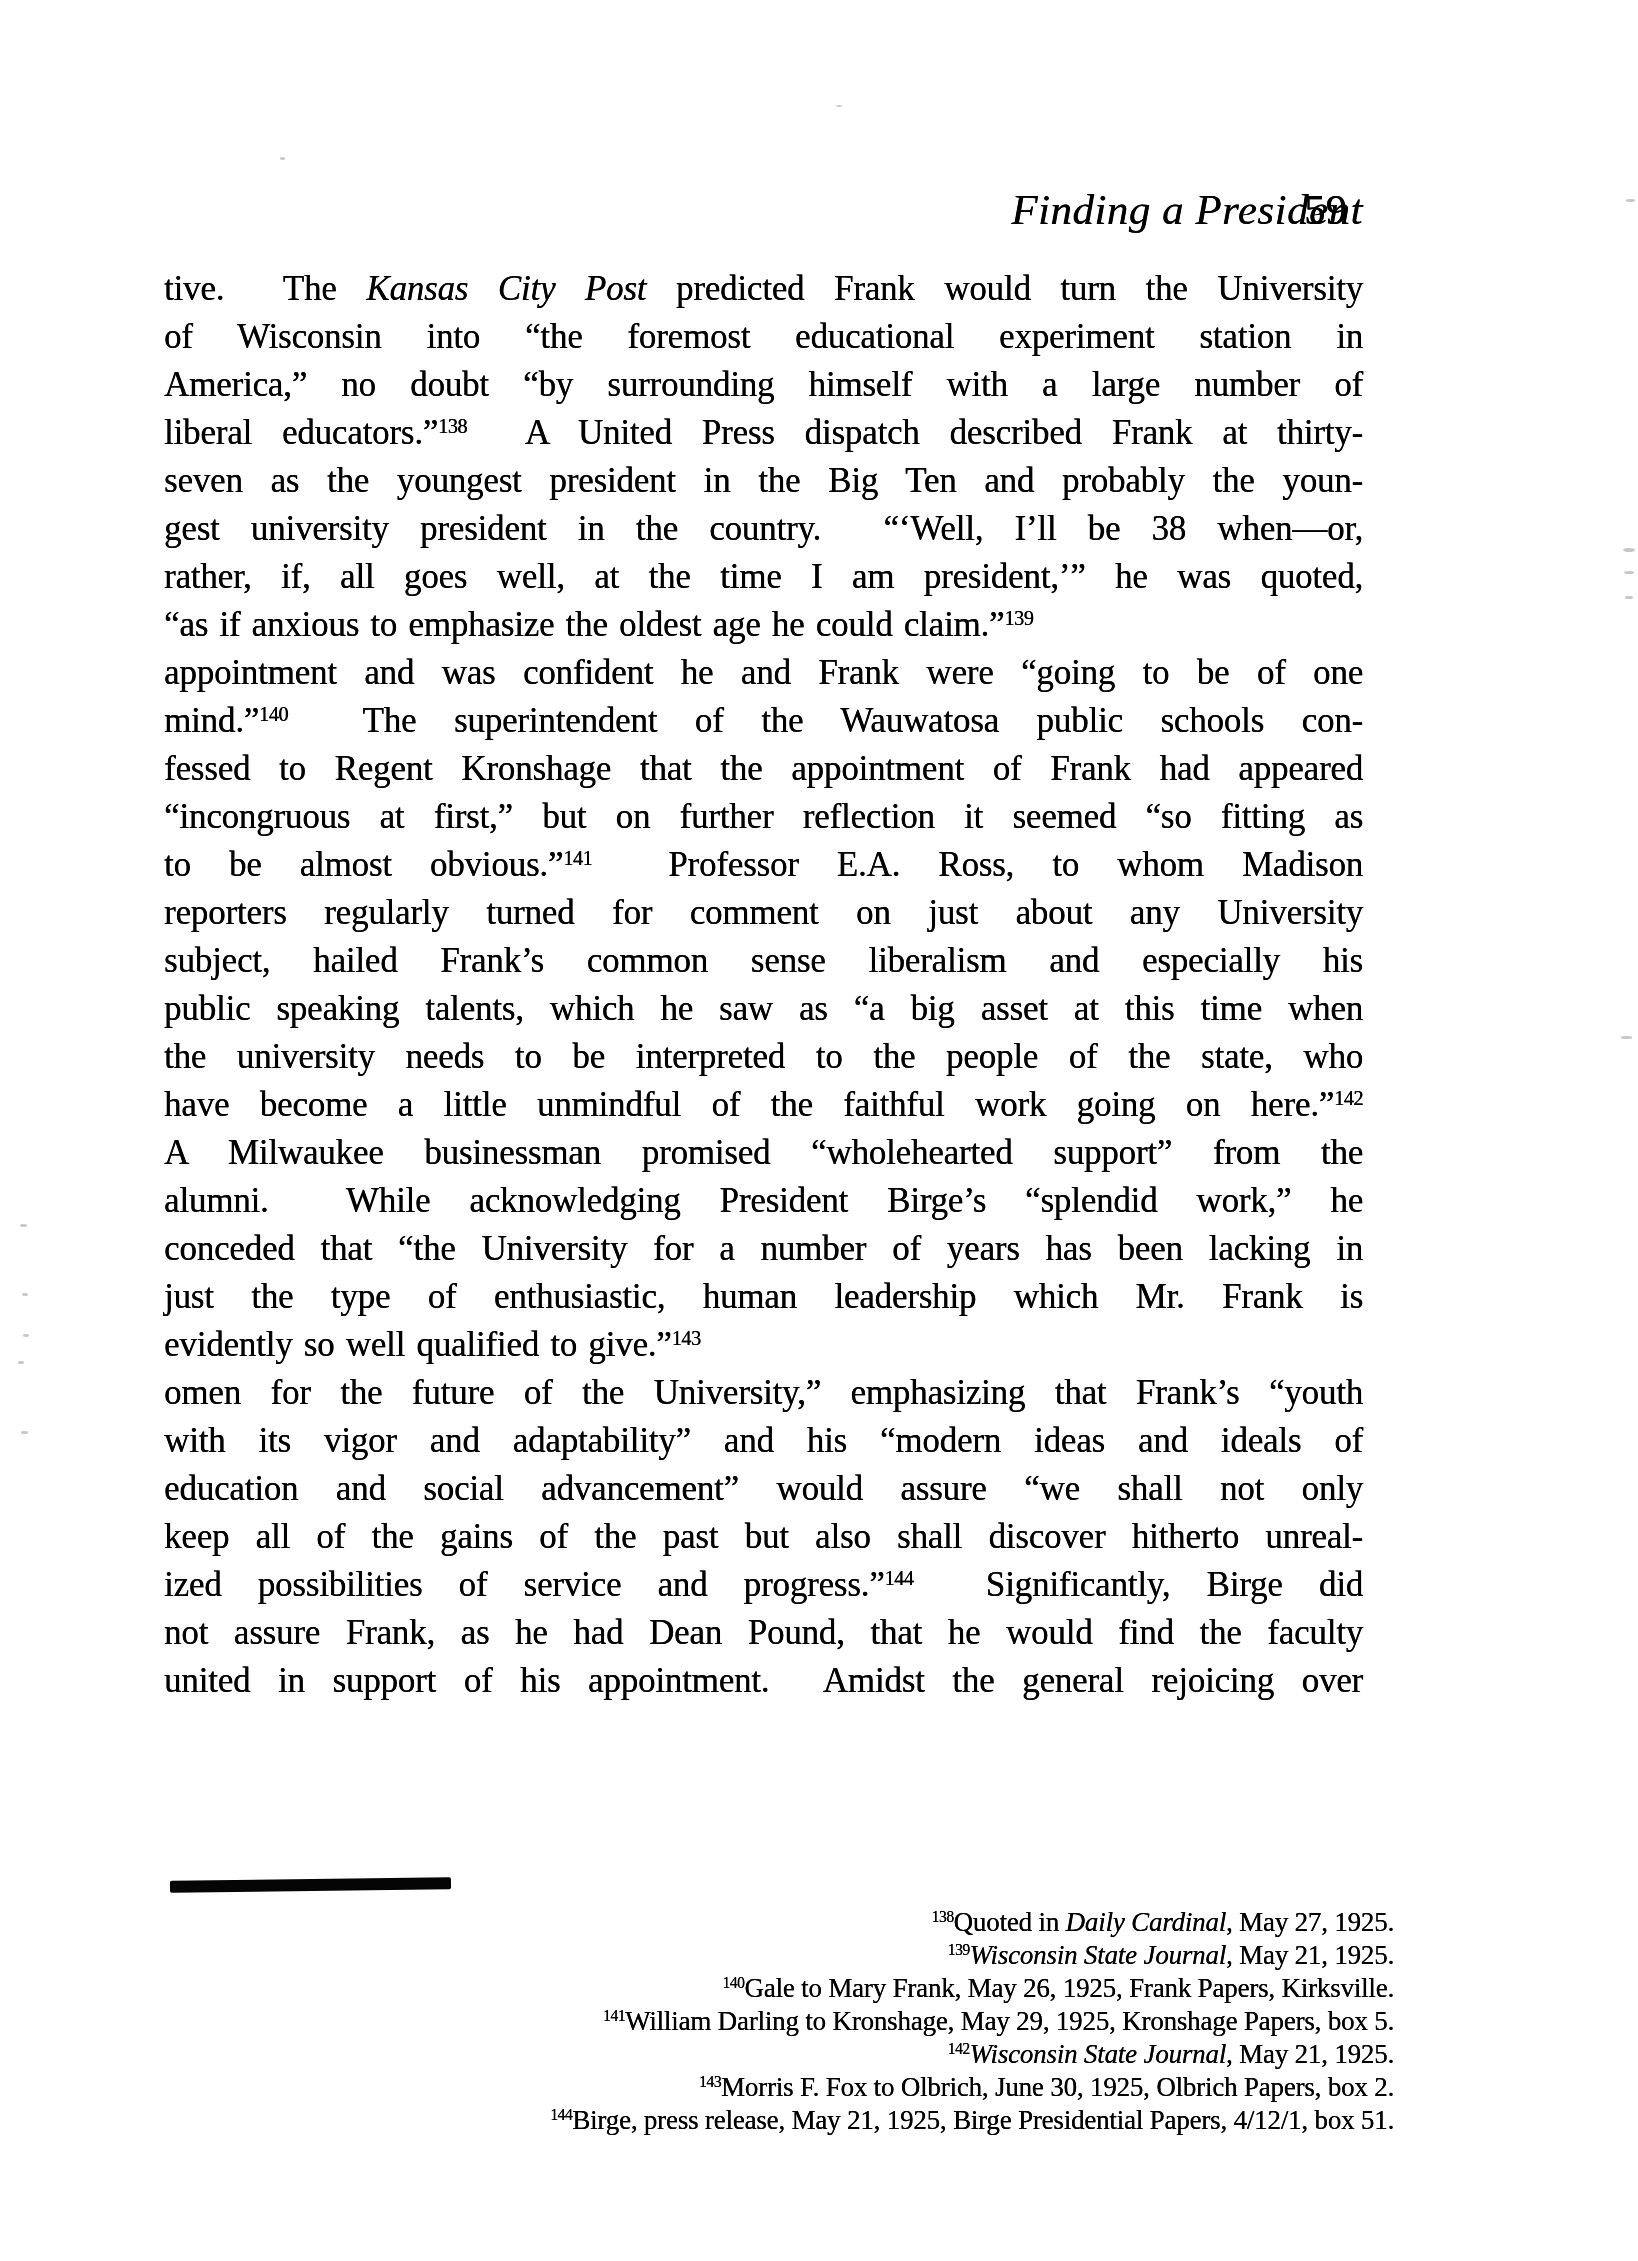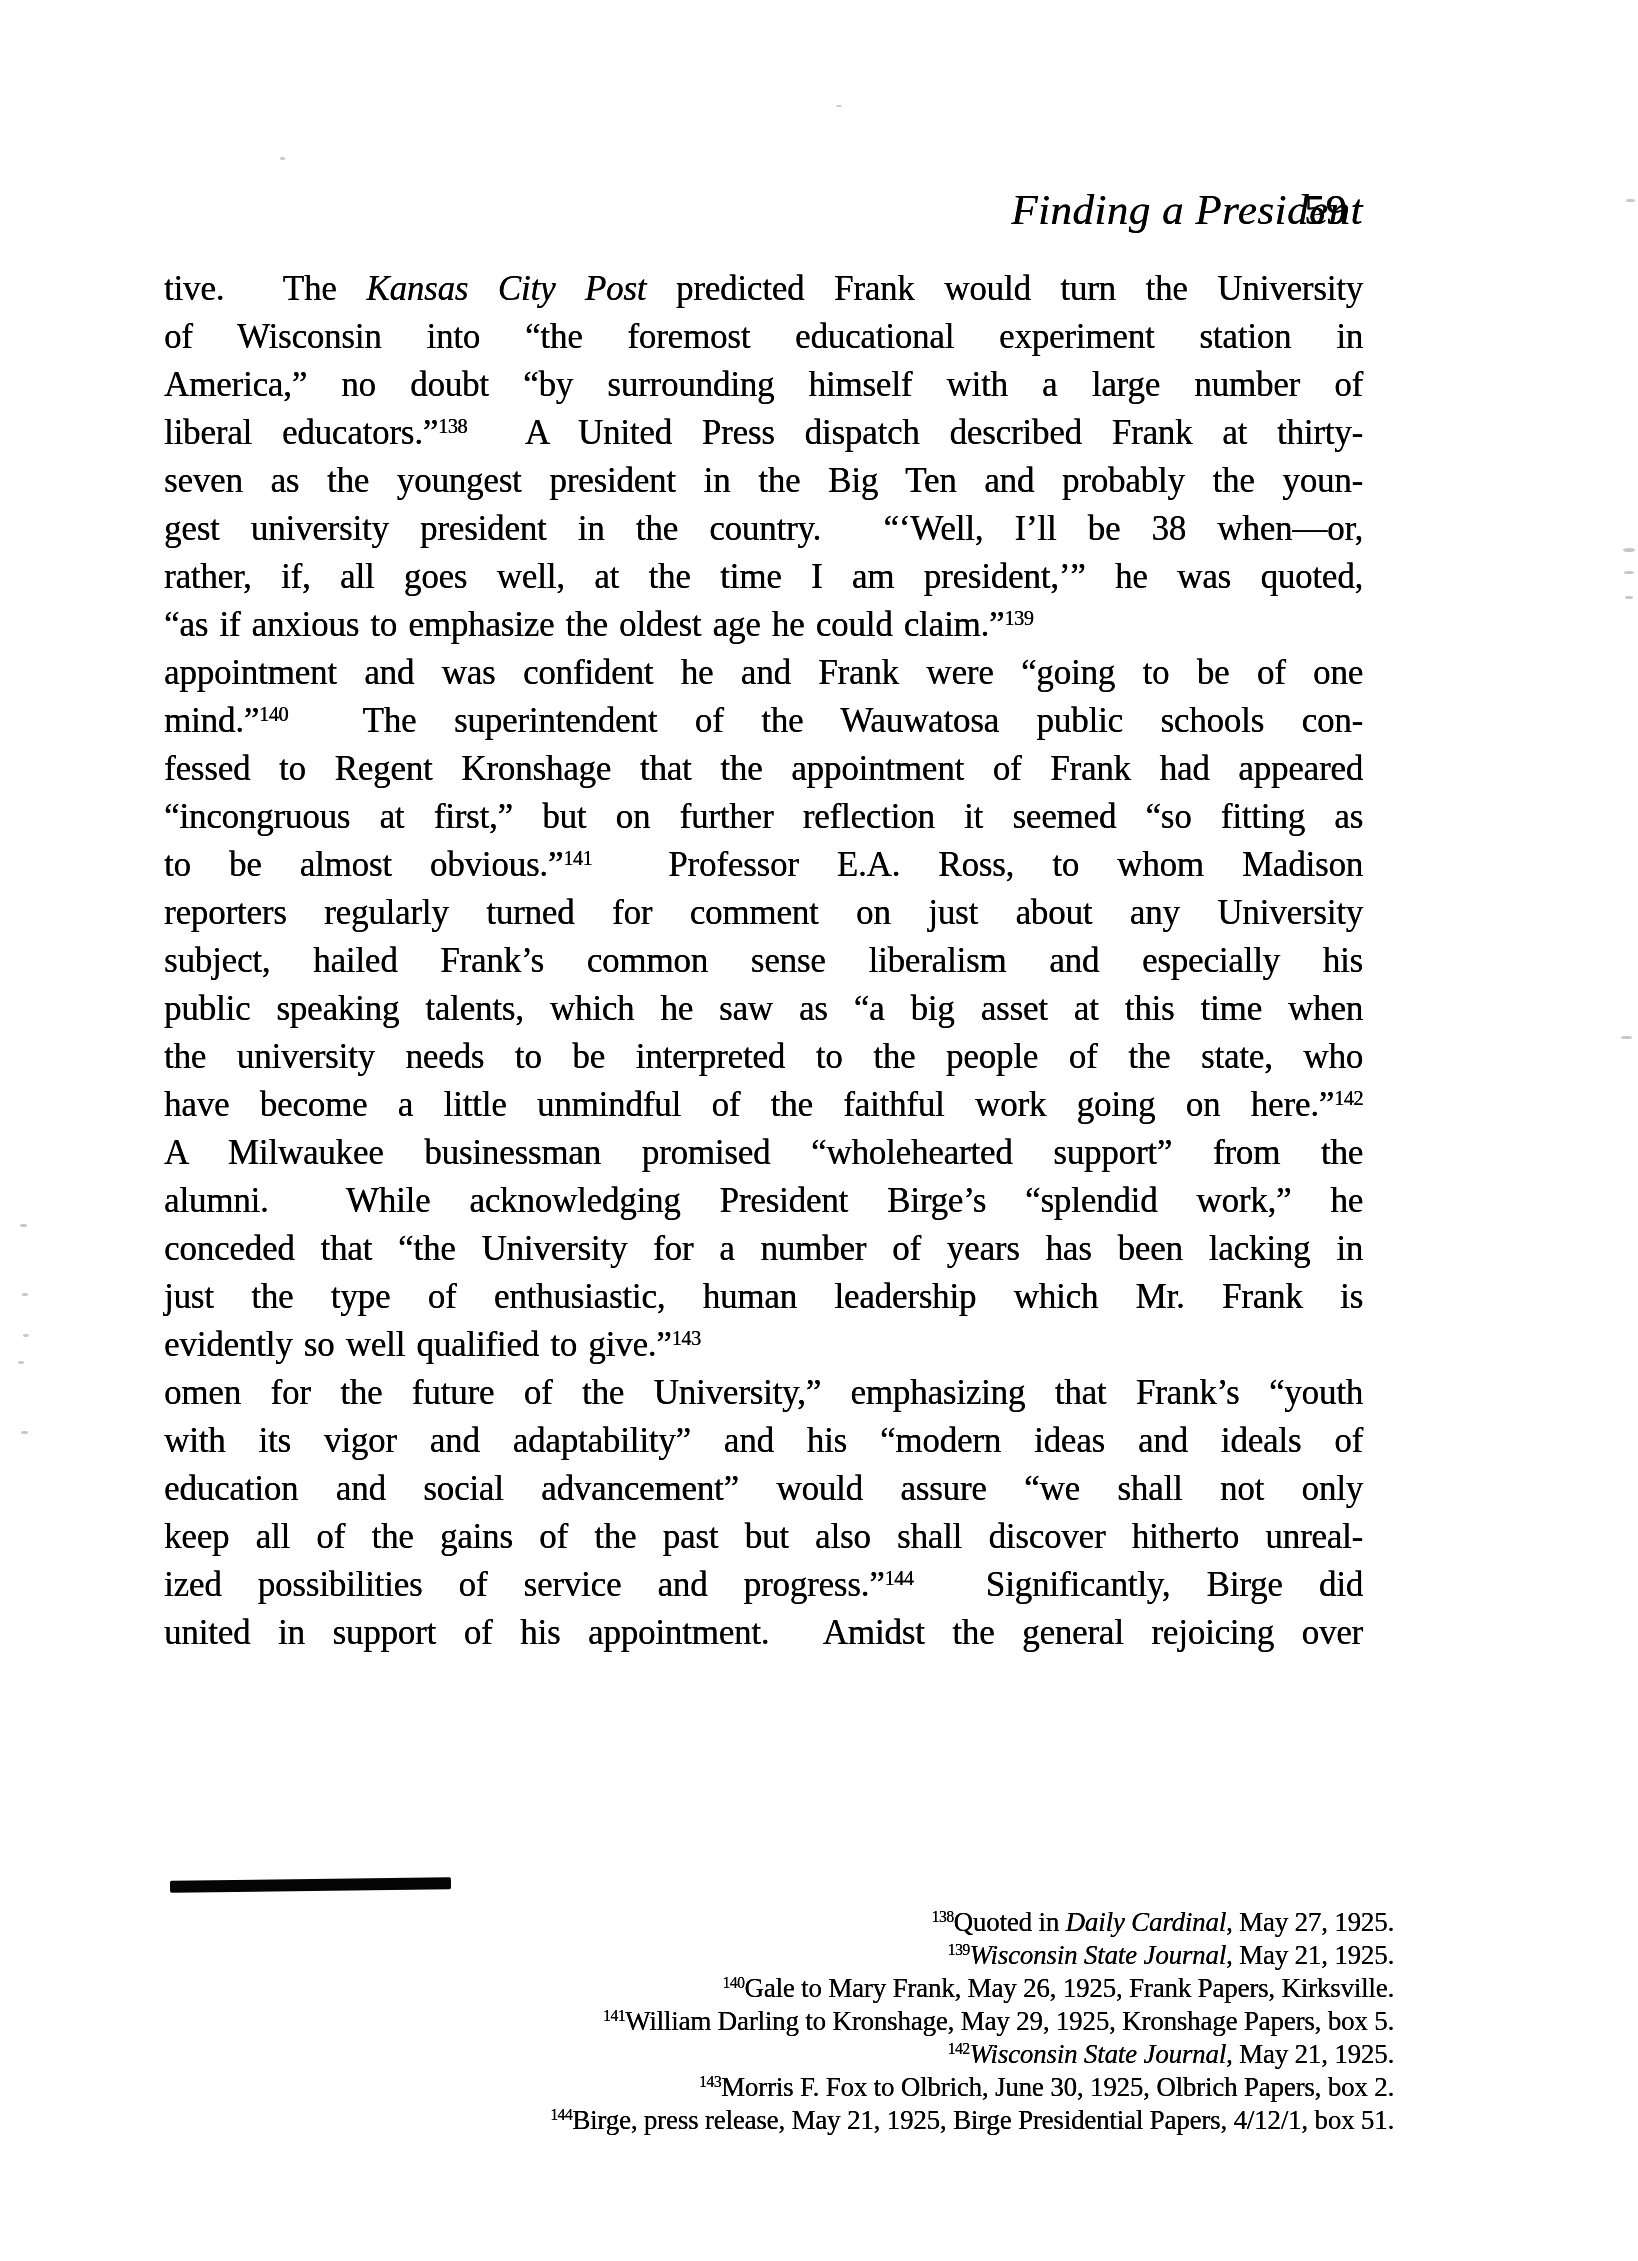--- a/index.html
+++ b/index.html
@@ -142,6 +142,7 @@
       <div class="body-line"><span>education and social advancement” would assure “we shall not only</span></div>
       <div class="body-line"><span>keep all of the gains of the past but also shall discover hitherto unreal-</span></div>
       <div class="body-line"><span>ized possibilities of service and progress.”</span><sup>144</sup><span>&nbsp; Significantly, Birge did</span></div>
+      <div class="body-line"><span>not assure Frank, as he had Dean Pound, that he would find the faculty</span></div>
       <div class="body-line"><span>united in support of his appointment.&nbsp; Amidst the general rejoicing over</span></div>
     </main>
 

